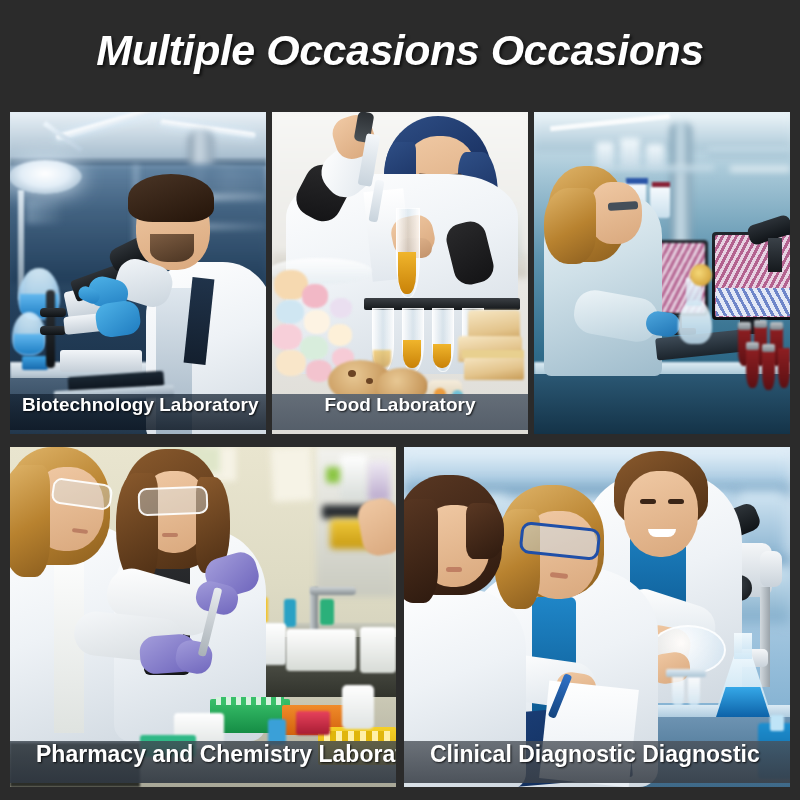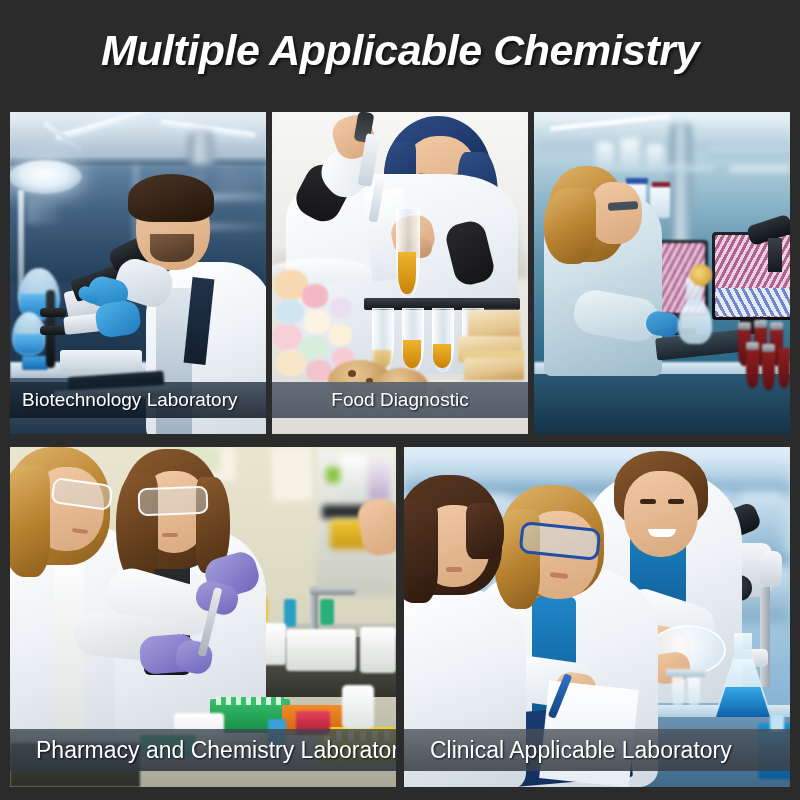--- a/index.html
+++ b/index.html
@@ -164,7 +164,7 @@
 <body>
 
 <div id="header">
-  <div id="page-title">Multiple Applicable Chemistry</div>
+  <div id="page-title">Multiple Occasions Occasions</div>
 </div>
 
 <div id="gallery">

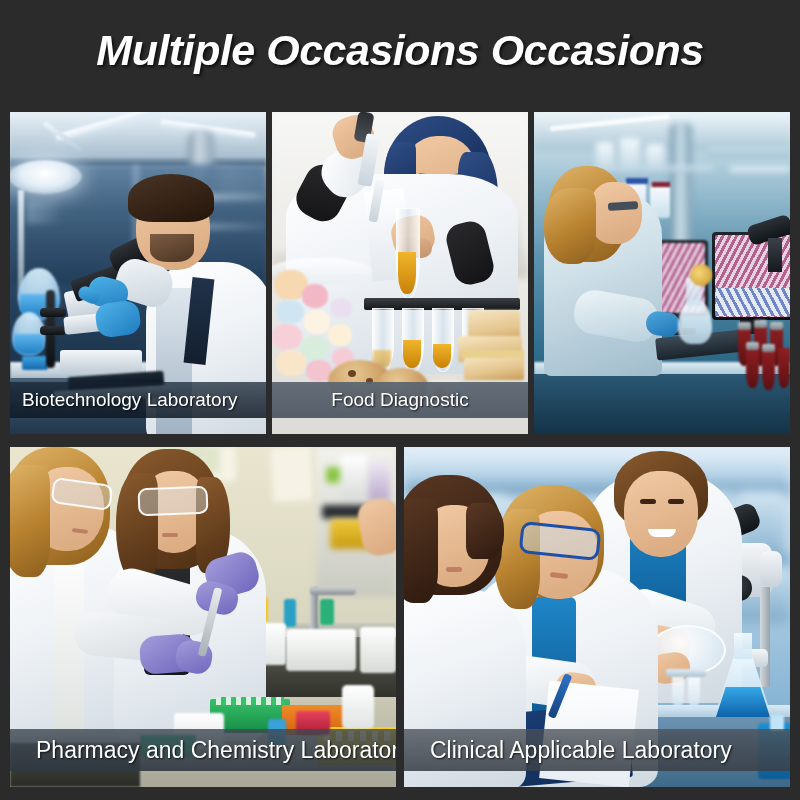--- a/index.html
+++ b/index.html
@@ -53,13 +53,13 @@
   }
   .caption {
     position: absolute;
-    left: 0; right: 0; bottom: 16px;
+    left: 0; right: 0; bottom: 4px;
     color: #ffffff;
     font-family: "Liberation Sans", sans-serif;
-    font-weight: normal;
+    font-weight: bold;
     text-shadow: 1px 1px 2px rgba(0,0,0,0.8);
     display: flex;
-    align-items: center;
+    align-items: flex-start;
     box-sizing: border-box;
     white-space: nowrap;
   }

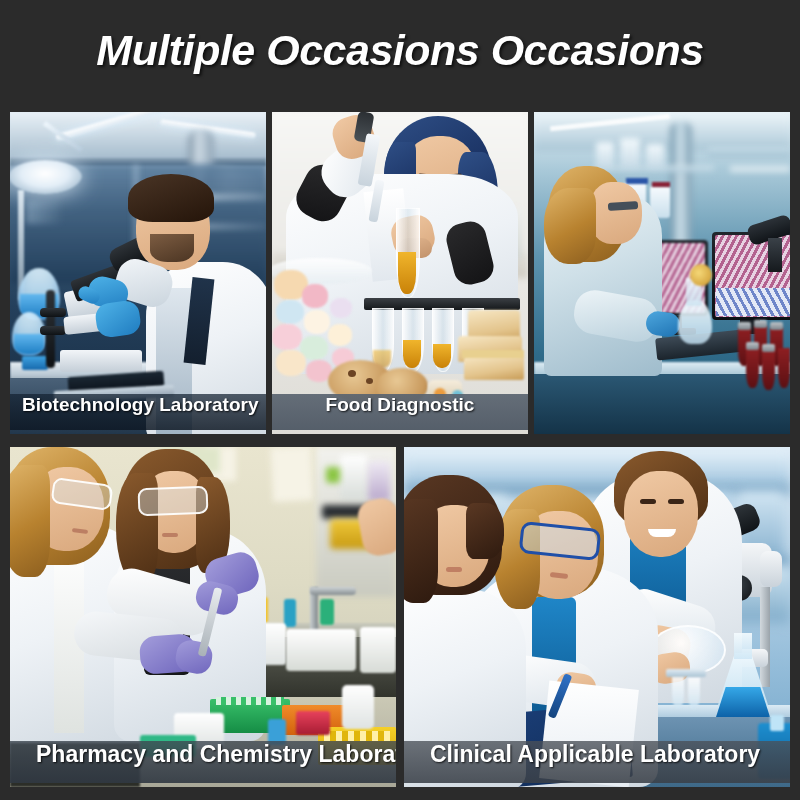--- a/index.html
+++ b/index.html
@@ -311,7 +311,7 @@
       <div class="sh blur" style="left:180px;top:278px;width:11px;height:11px;background:#6fc1d8;border-radius:50%;"></div>
     </div>
     <div class="caption cap-top cap-center" style="background:linear-gradient(180deg,rgba(90,100,112,.92),rgba(78,88,100,.95));">
-      <span>Food Diagnostic</span>
+      <span>Food Laboratory</span>
     </div>
   </div>
 

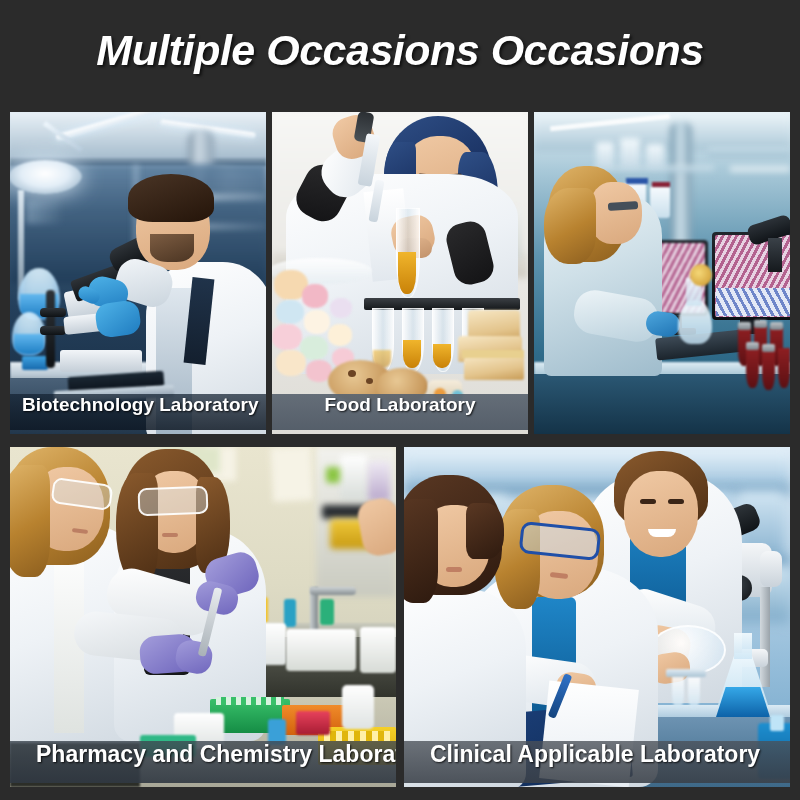--- a/index.html
+++ b/index.html
@@ -528,7 +528,7 @@
       <div class="sh blur" style="left:366px;top:268px;width:14px;height:16px;background:#bfe4f7;border-radius:2px;"></div>
     </div>
     <div class="caption cap-bot" style="background:linear-gradient(180deg,rgba(74,80,88,.78),rgba(58,64,72,.88));">
-      <span>Clinical Applicable Laboratory</span>
+      <span>Clinical Diagnostic Diagnostic</span>
     </div>
   </div>
 

